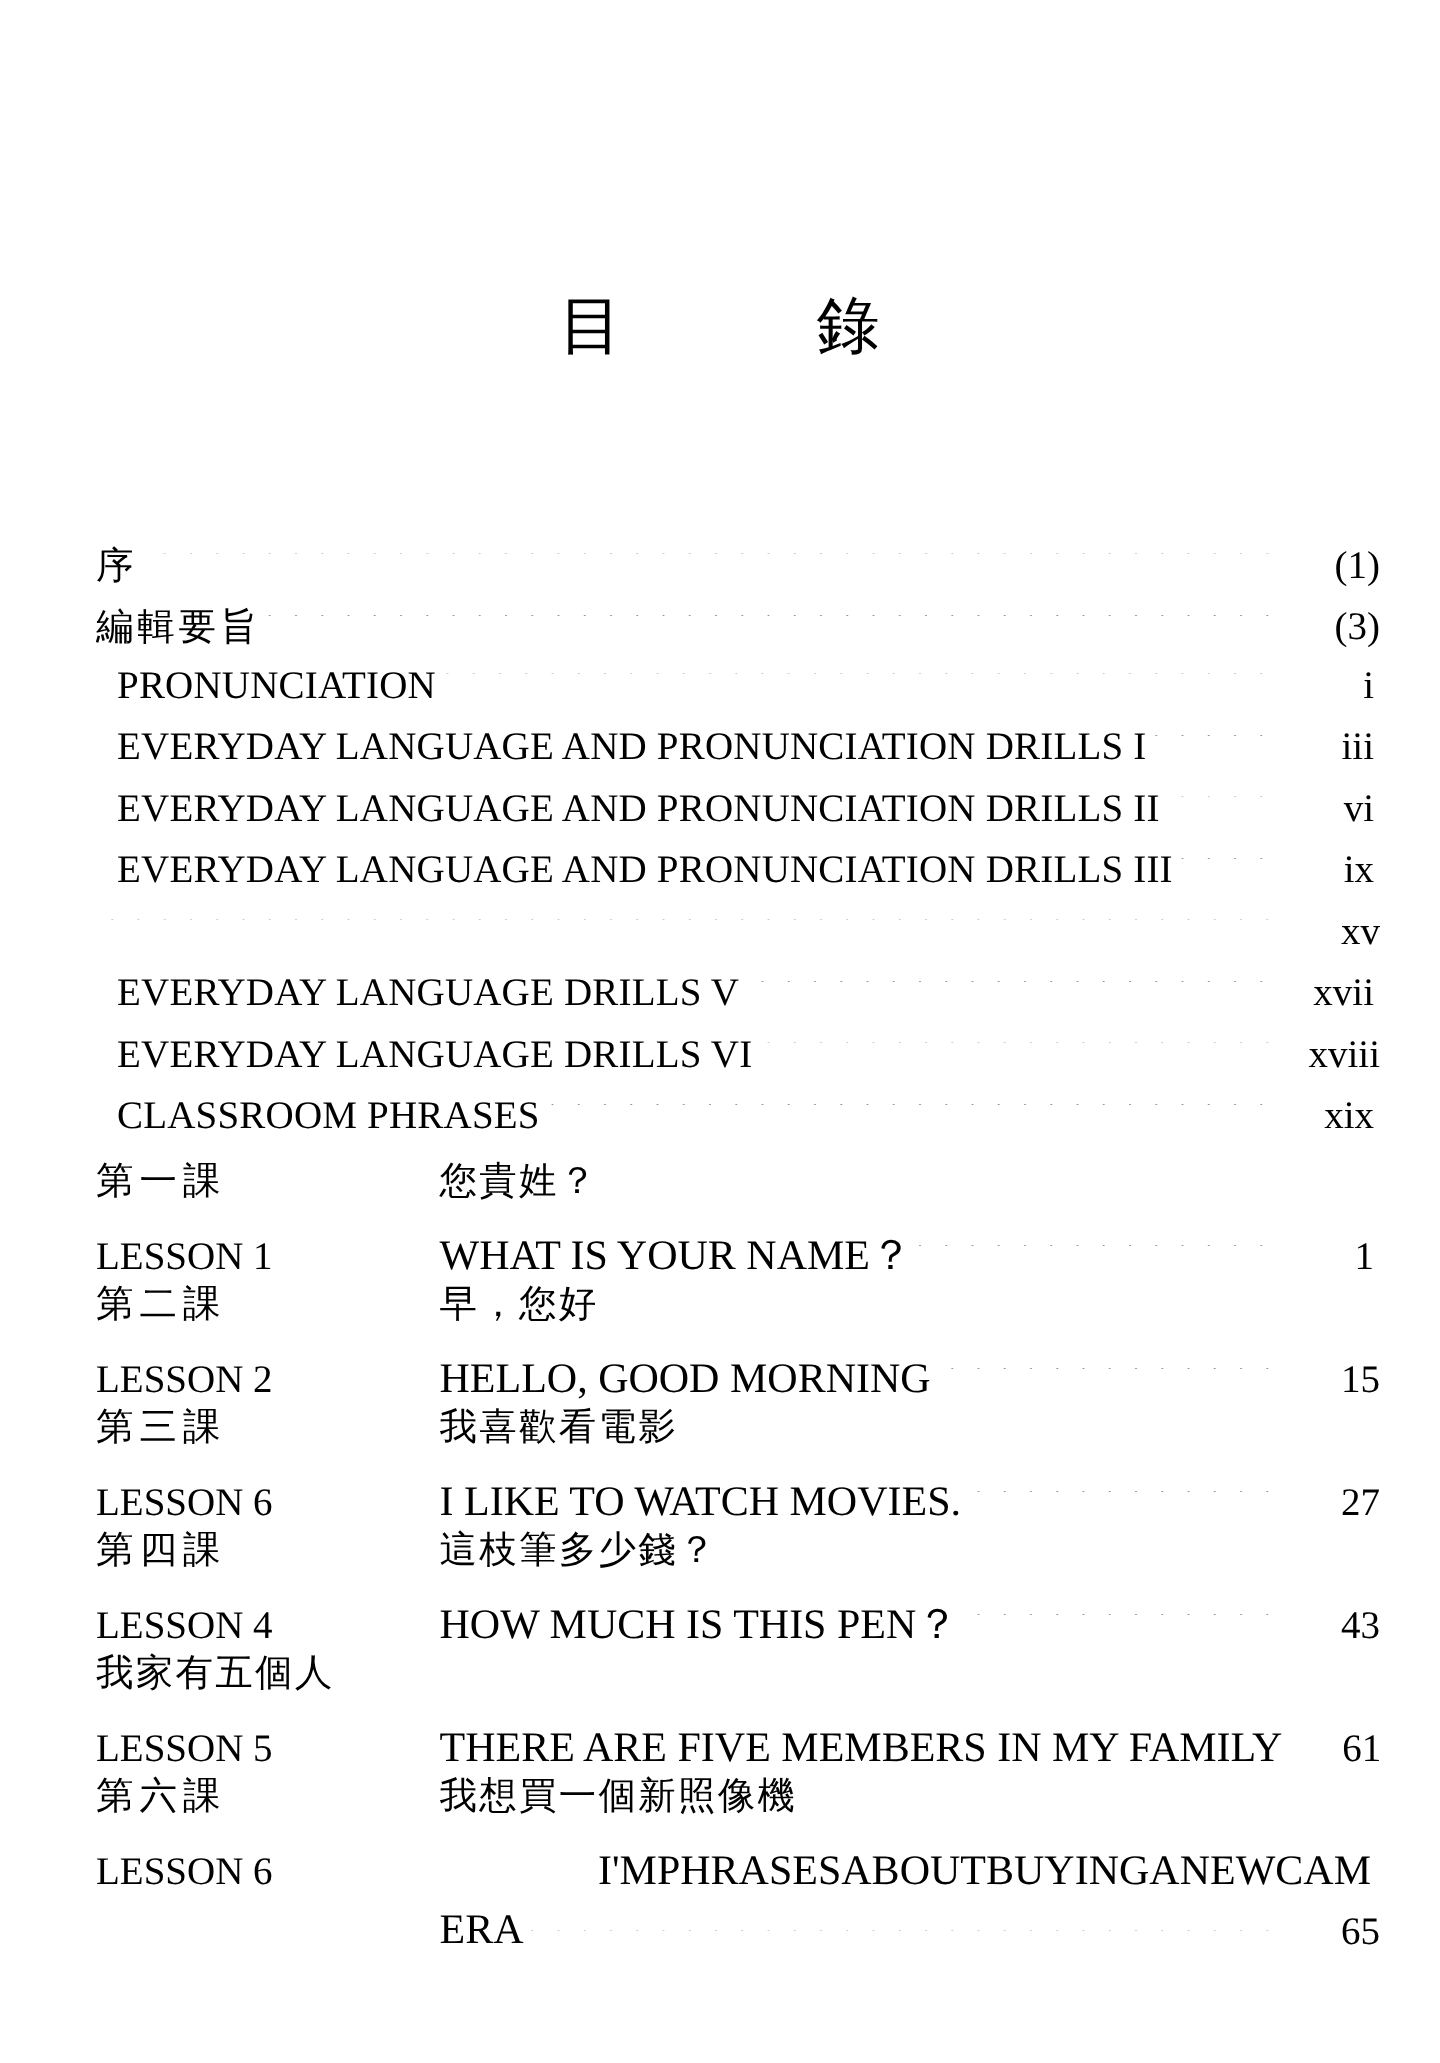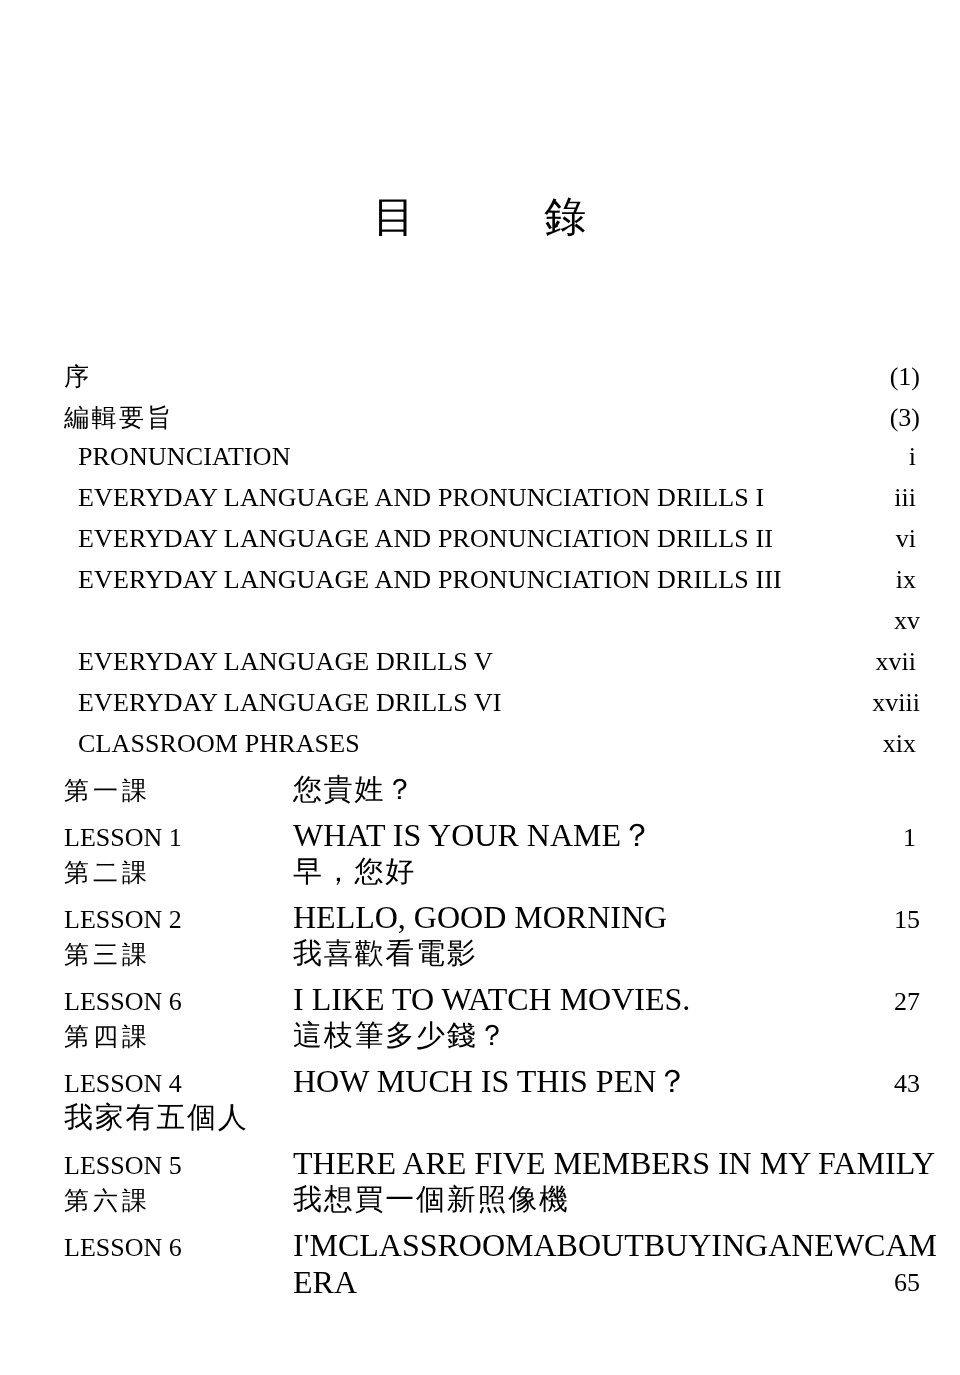--- a/index.html
+++ b/index.html
@@ -126,7 +126,7 @@
   }
   .col-title.cjk {
     font-family: "DejaVu Serif", "Liberation Serif", serif;
-    font-size: 29px;
+    font-size: 25px;
     letter-spacing: 0.06em;
   }
   .col-title.en {

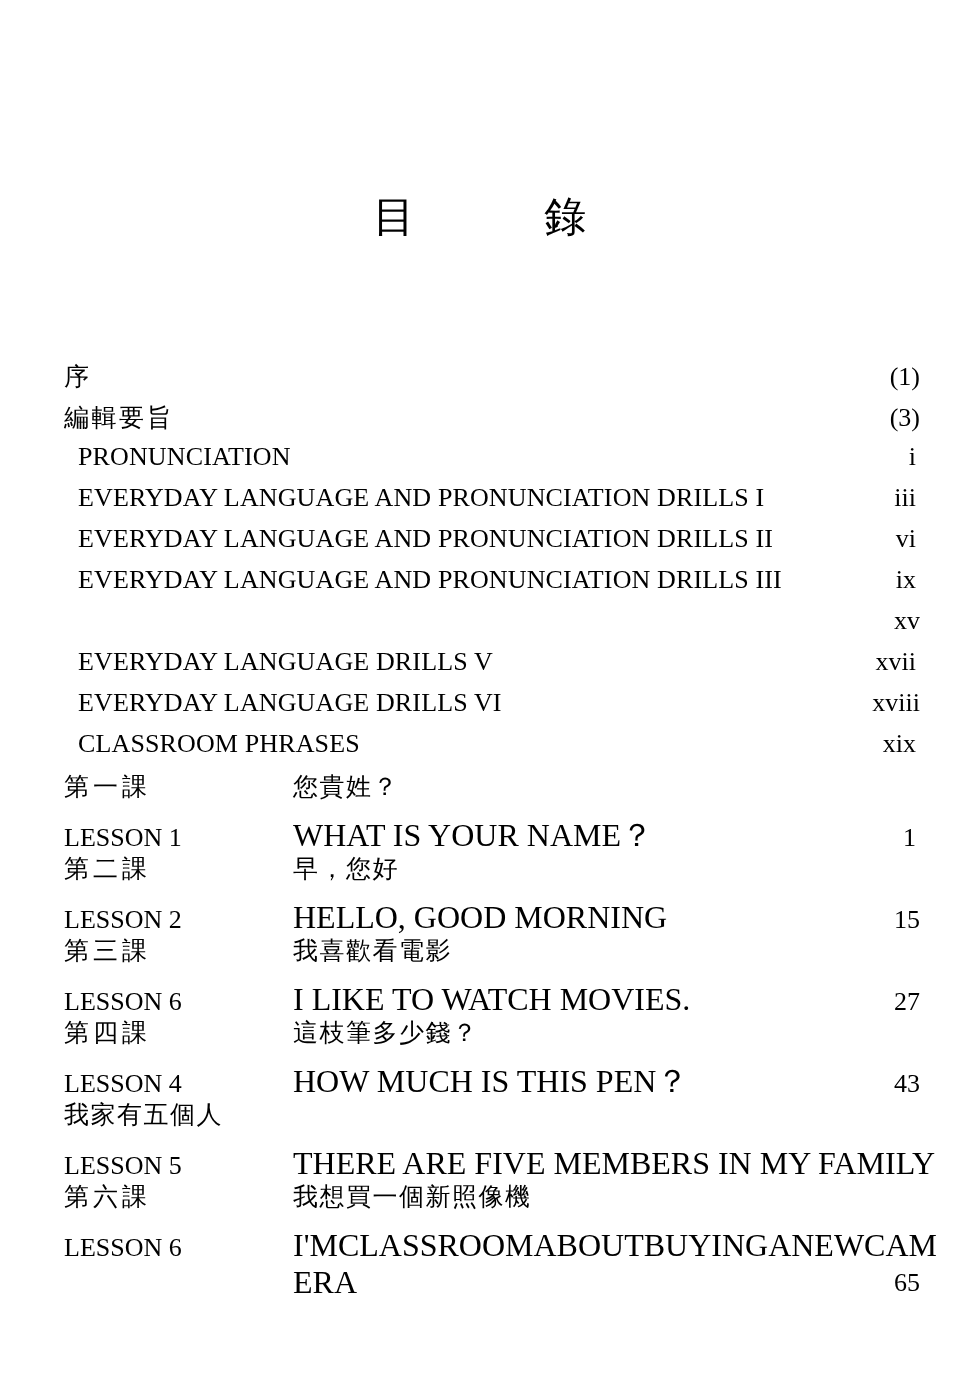--- a/index.html
+++ b/index.html
@@ -131,7 +131,7 @@
   }
   .col-title.en {
     font-family: "Liberation Serif", "DejaVu Serif", serif;
-    font-size: 32px;
+    font-size: 28px;
   }
   .col-title.en.justified {
     flex: 1 1 auto;

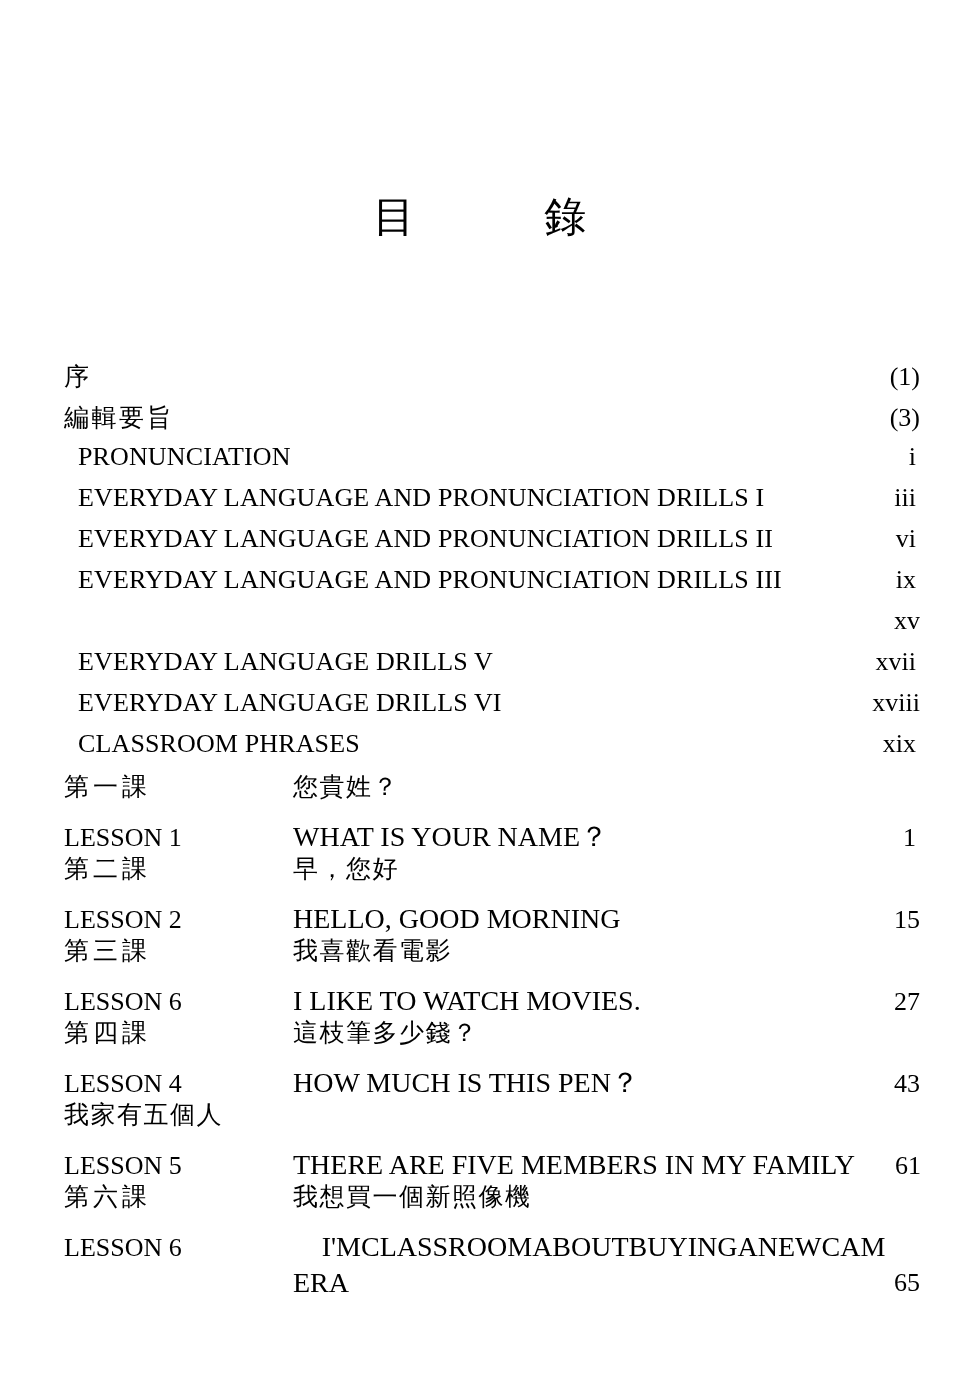--- a/index.html
+++ b/index.html
@@ -136,7 +136,7 @@
   .col-title.en.justified {
     flex: 1 1 auto;
     display: flex;
-    justify-content: center;
+    justify-content: flex-end;
     padding-right: 6px;
   }
   .indent-wrap {

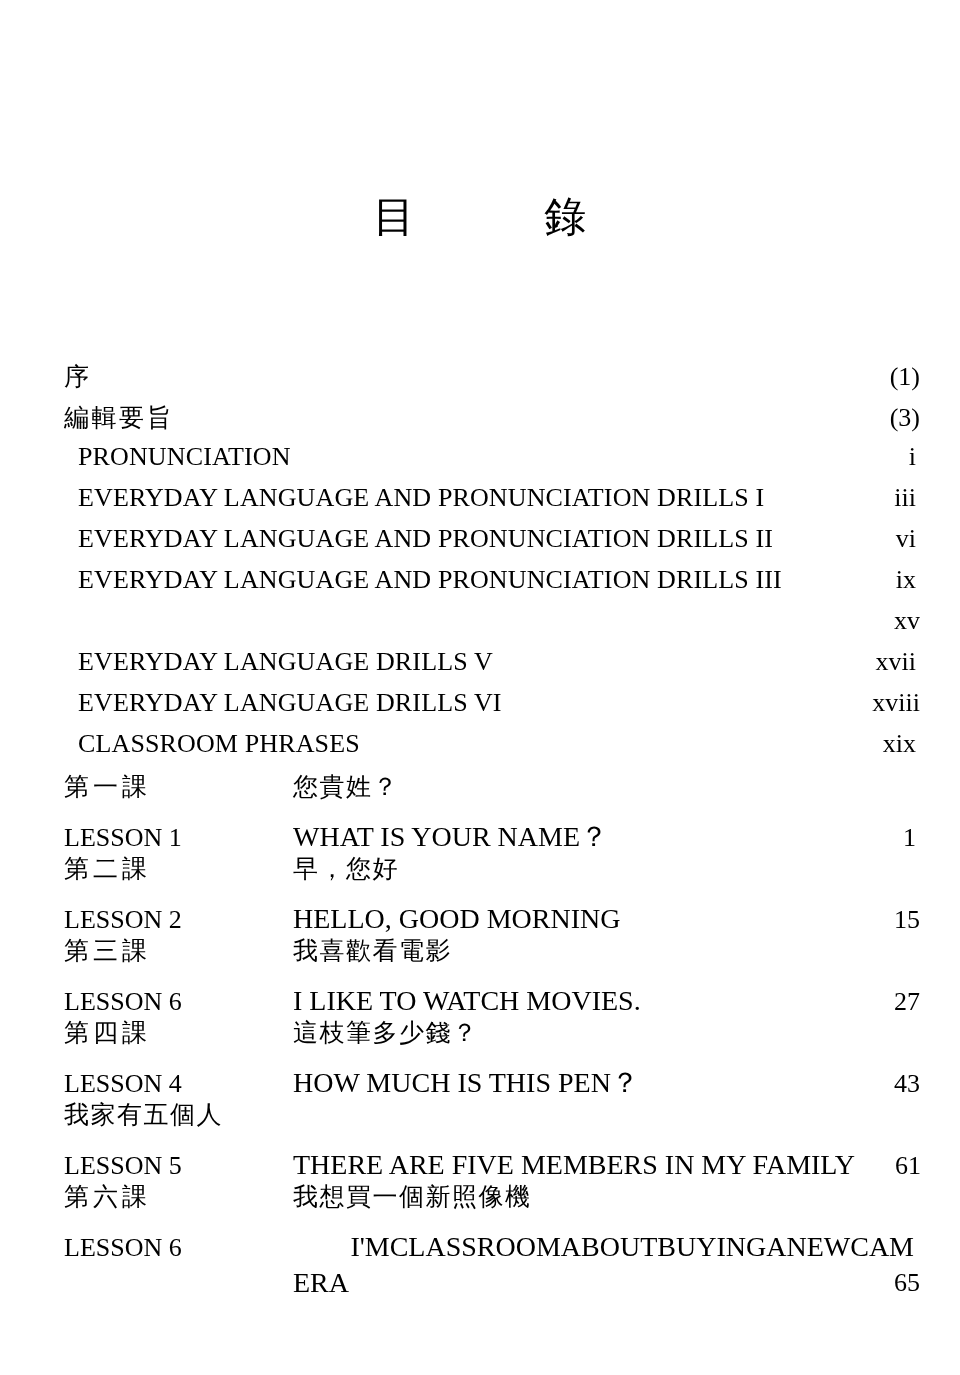--- a/index.html
+++ b/index.html
@@ -290,7 +290,7 @@
         <span class="col-num en">LESSON 6</span>
         <span class="col-title en justified">
             <span>I'M</span>
-            <span>CLASSROOM</span>
+            <span>PHRASES</span>
             <span>ABOUT</span>
             <span>BUYING</span>
             <span>A</span>

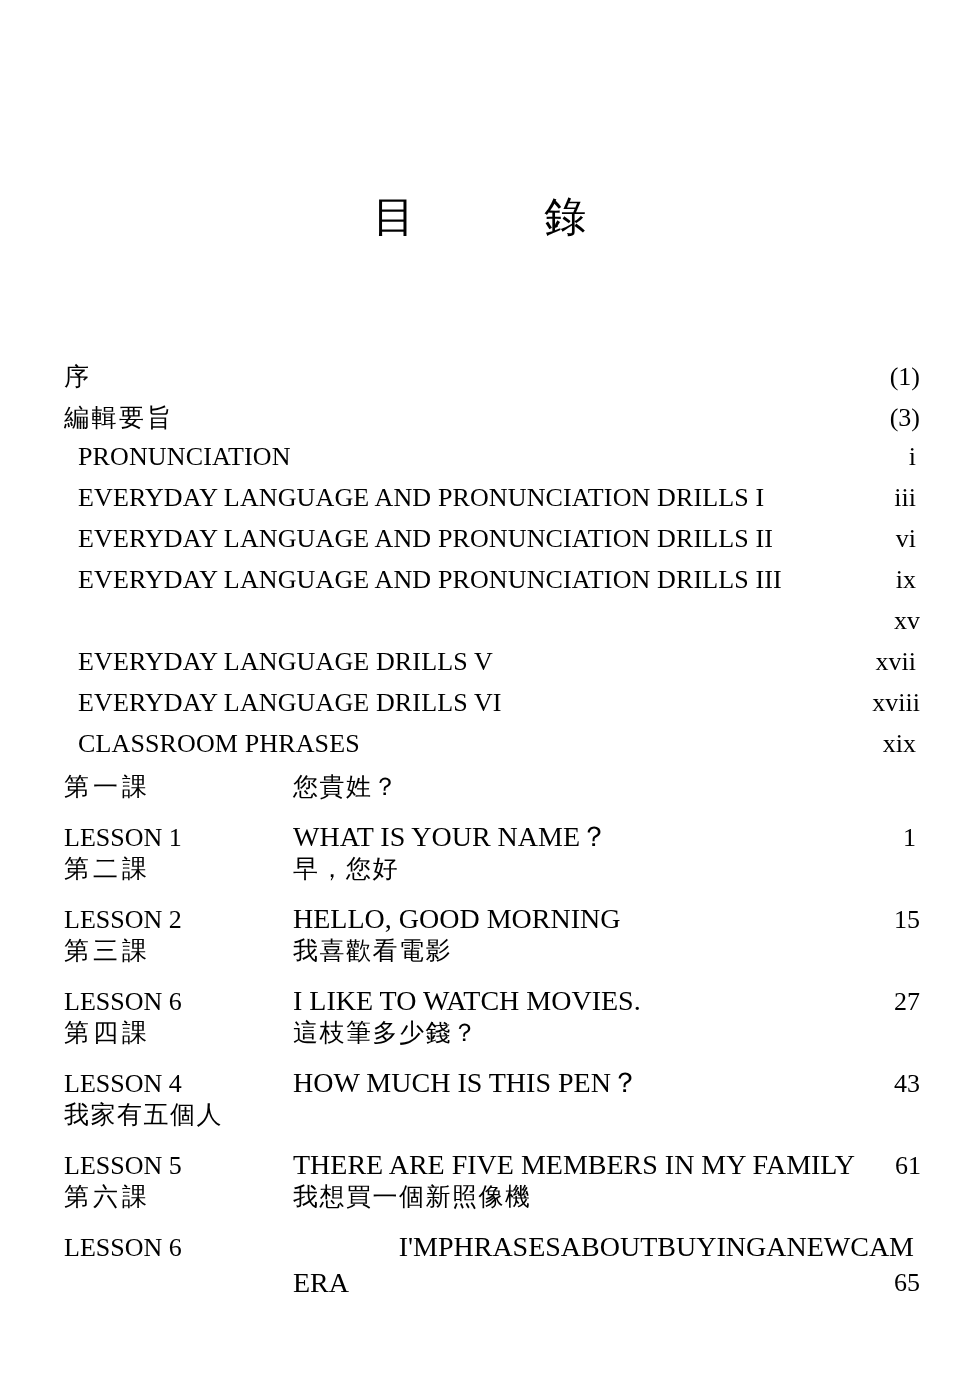--- a/index.html
+++ b/index.html
@@ -142,7 +142,7 @@
   .indent-wrap {
     padding-left: 229px;
     display: flex;
-    align-items: center;
+    align-items: flex-end;
     height: 41px;
     width: 856px;
     box-sizing: border-box;

